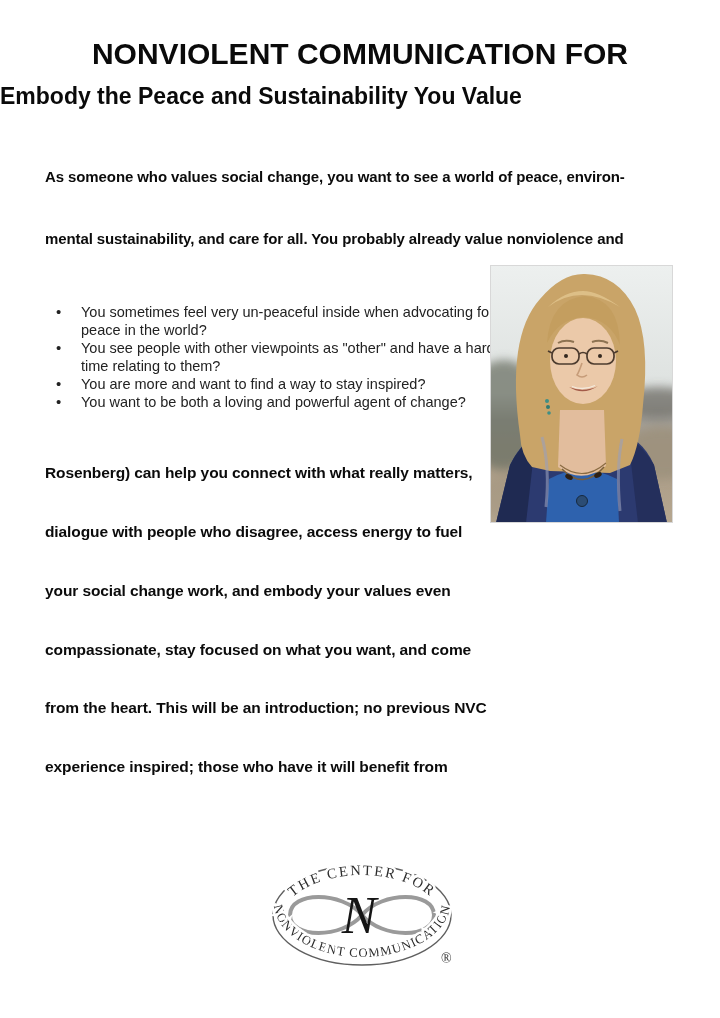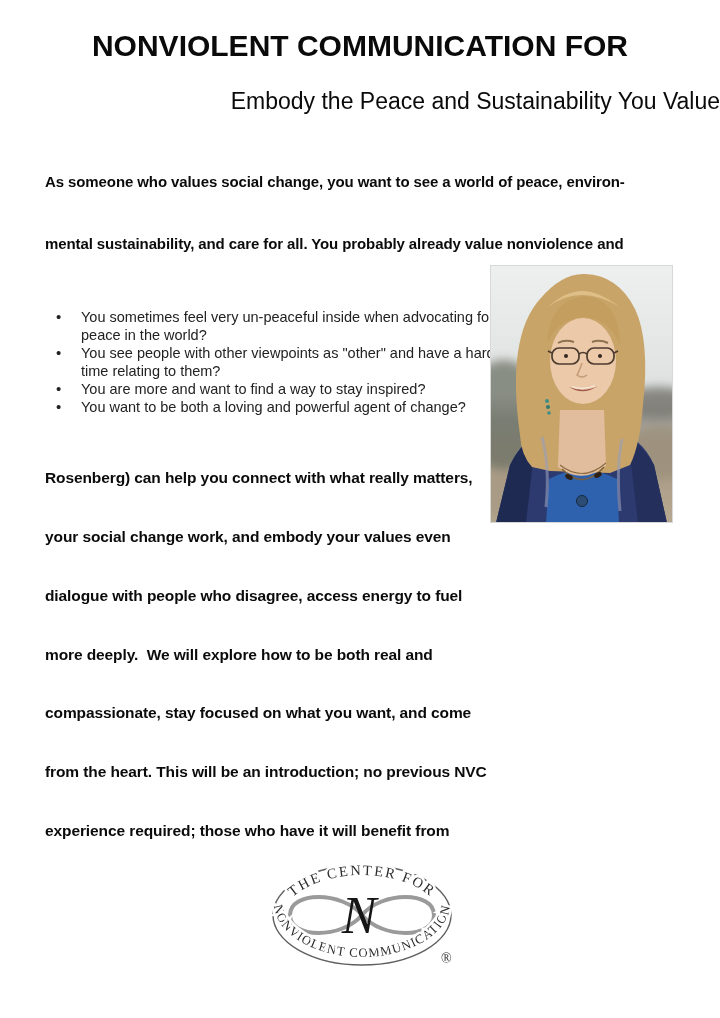--- a/index.html
+++ b/index.html
@@ -7,7 +7,7 @@
     position:relative;width:720px;height:1018px;background:#fff;overflow:hidden;
     font-family:"Liberation Sans",sans-serif;color:#0b0b0b;
   }
-  .title{padding-top:26px;text-align:center;font-weight:700;font-size:30px;line-height:40px;color:#0a0a0a;}
+  .title{padding-top:34px;text-align:center;font-weight:700;font-size:30px;line-height:40px;color:#0a0a0a;}
   .subtitle{margin-top:20px;text-align:right;font-weight:400;font-size:23px;line-height:30px;color:#0a0a0a;}
   .intro{margin:15px 40px 0 45px;font-weight:700;font-size:15px;line-height:20.5px;letter-spacing:-0.1px;white-space:pre-wrap;}
   .bullets{margin:13px 0 0 45px;width:452px;font-size:14.5px;line-height:18px;color:#222;}

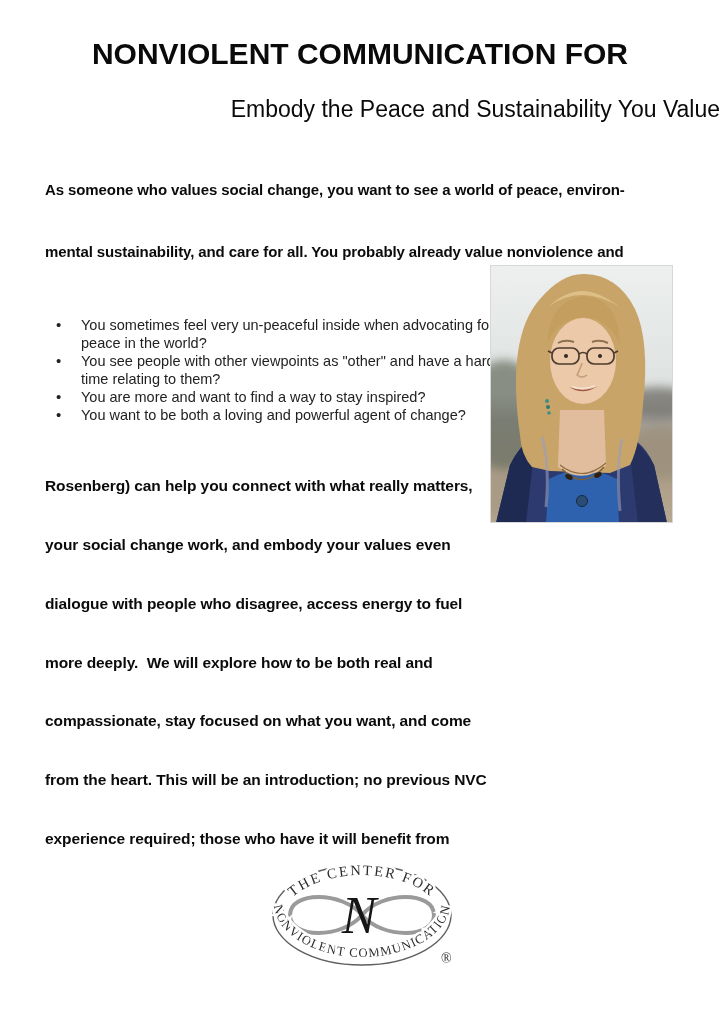--- a/index.html
+++ b/index.html
@@ -8,7 +8,7 @@
     font-family:"Liberation Sans",sans-serif;color:#0b0b0b;
   }
   .title{padding-top:34px;text-align:center;font-weight:700;font-size:30px;line-height:40px;color:#0a0a0a;}
-  .subtitle{margin-top:20px;text-align:right;font-weight:400;font-size:23px;line-height:30px;color:#0a0a0a;}
+  .subtitle{margin-top:7px;text-align:left;font-weight:700;font-size:23px;line-height:30px;color:#0a0a0a;}
   .intro{margin:15px 40px 0 45px;font-weight:700;font-size:15px;line-height:20.5px;letter-spacing:-0.1px;white-space:pre-wrap;}
   .bullets{margin:13px 0 0 45px;width:452px;font-size:14.5px;line-height:18px;color:#222;}
   .bullet-row{display:flex;}

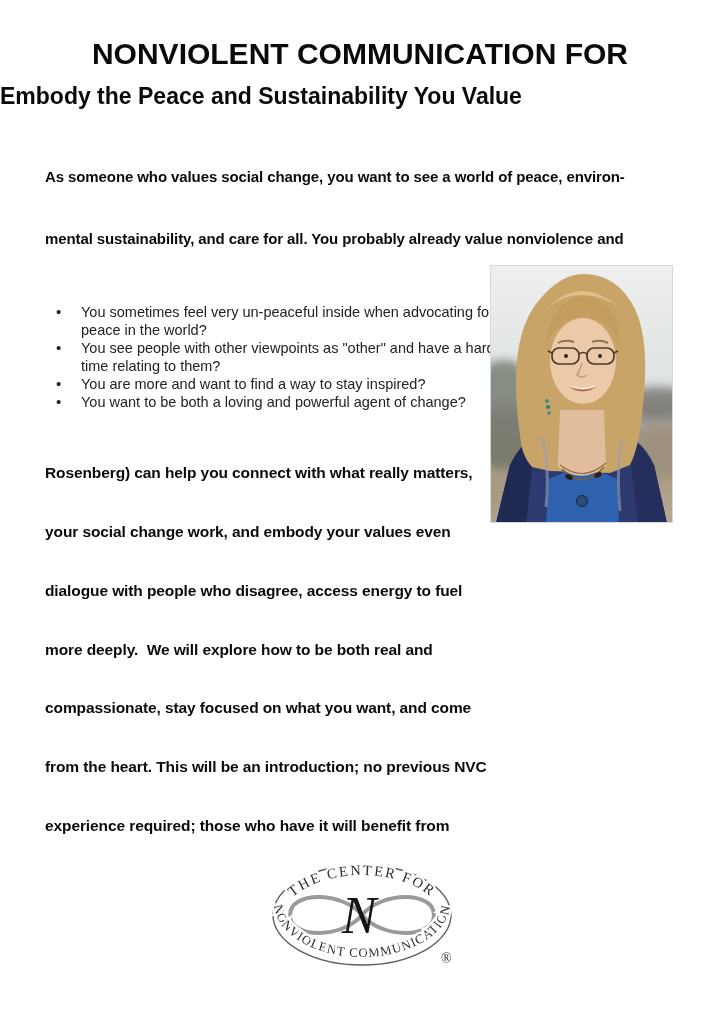--- a/index.html
+++ b/index.html
@@ -58,8 +58,8 @@
 
   <div class="main-para">
     <div>Rosenberg) can help you connect with what really matters,</div>
+    <div>dialogue with people who disagree, access energy to fuel</div>
     <div>your social change work, and embody your values even</div>
-    <div>dialogue with people who disagree, access energy to fuel</div>
     <div>more deeply.  We will explore how to be both real and</div>
     <div>compassionate, stay focused on what you want, and come</div>
     <div>from the heart. This will be an introduction; no previous NVC</div>

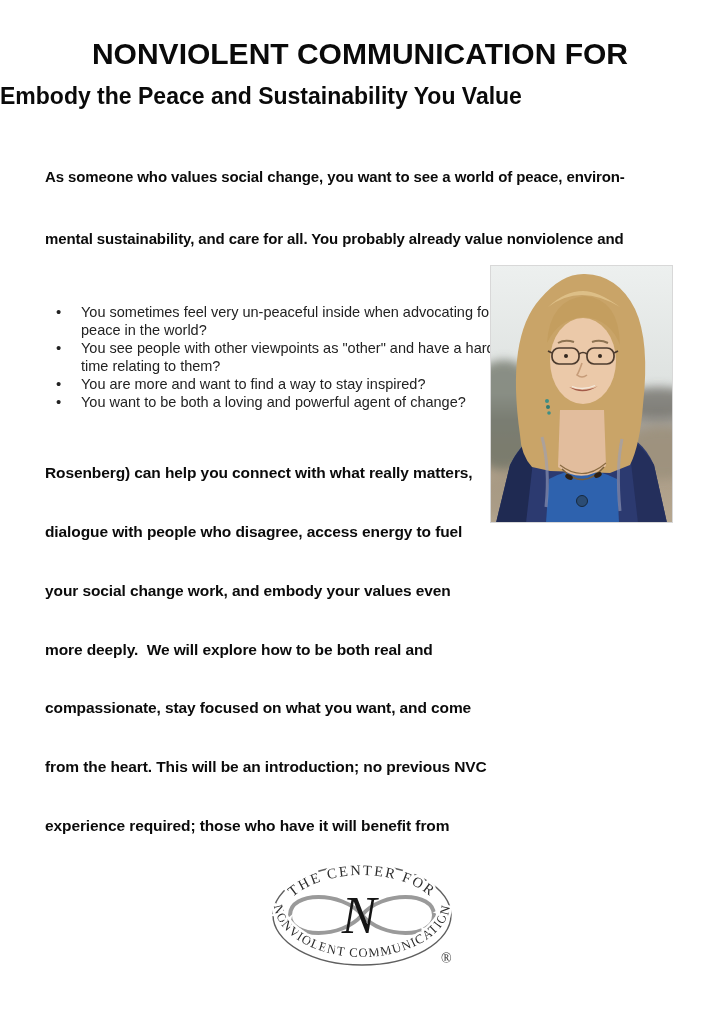--- a/index.html
+++ b/index.html
@@ -60,7 +60,6 @@
     <div>Rosenberg) can help you connect with what really matters,</div>
     <div>dialogue with people who disagree, access energy to fuel</div>
     <div>your social change work, and embody your values even</div>
-    <div>more deeply.  We will explore how to be both real and</div>
     <div>compassionate, stay focused on what you want, and come</div>
     <div>from the heart. This will be an introduction; no previous NVC</div>
     <div>experience required; those who have it will benefit from</div>

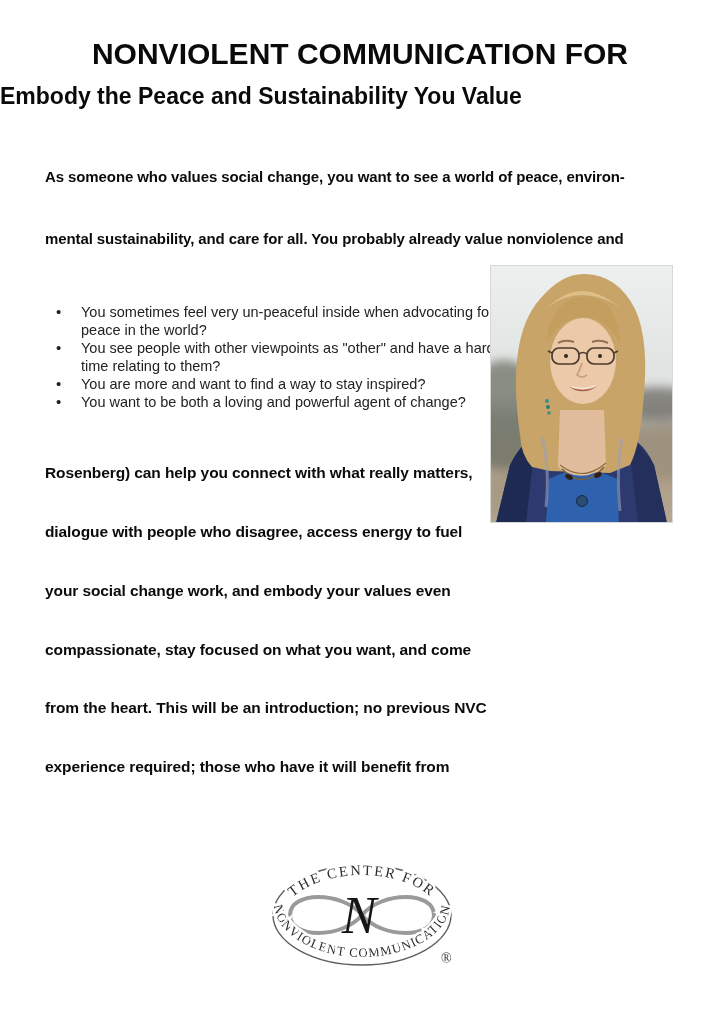--- a/index.html
+++ b/index.html
@@ -62,7 +62,7 @@
     <div>your social change work, and embody your values even</div>
     <div>compassionate, stay focused on what you want, and come</div>
     <div>from the heart. This will be an introduction; no previous NVC</div>
-    <div>experience required; those who have it will benefit from</div>
+    <div>experience inspired; those who have it will benefit from</div>
     
   </div>
 

